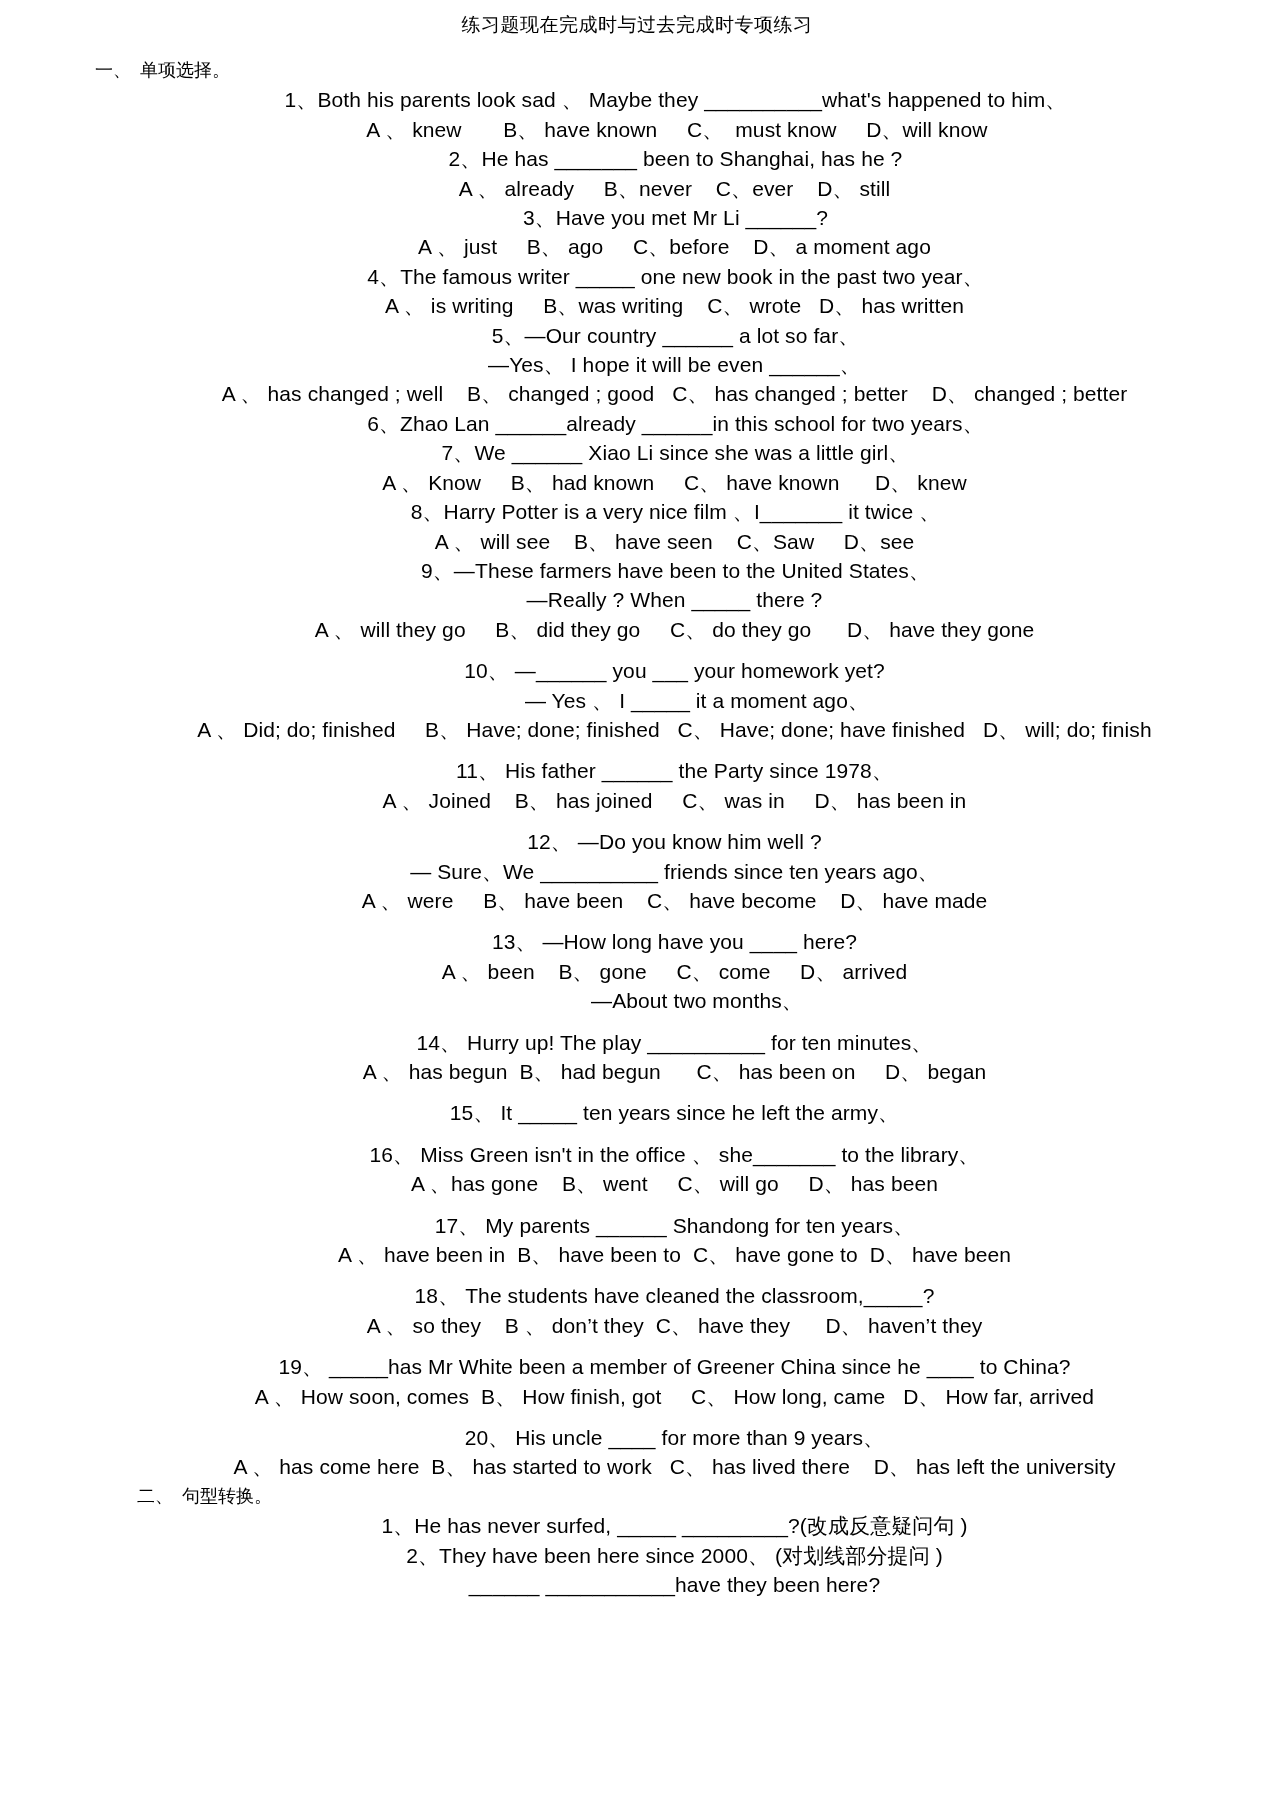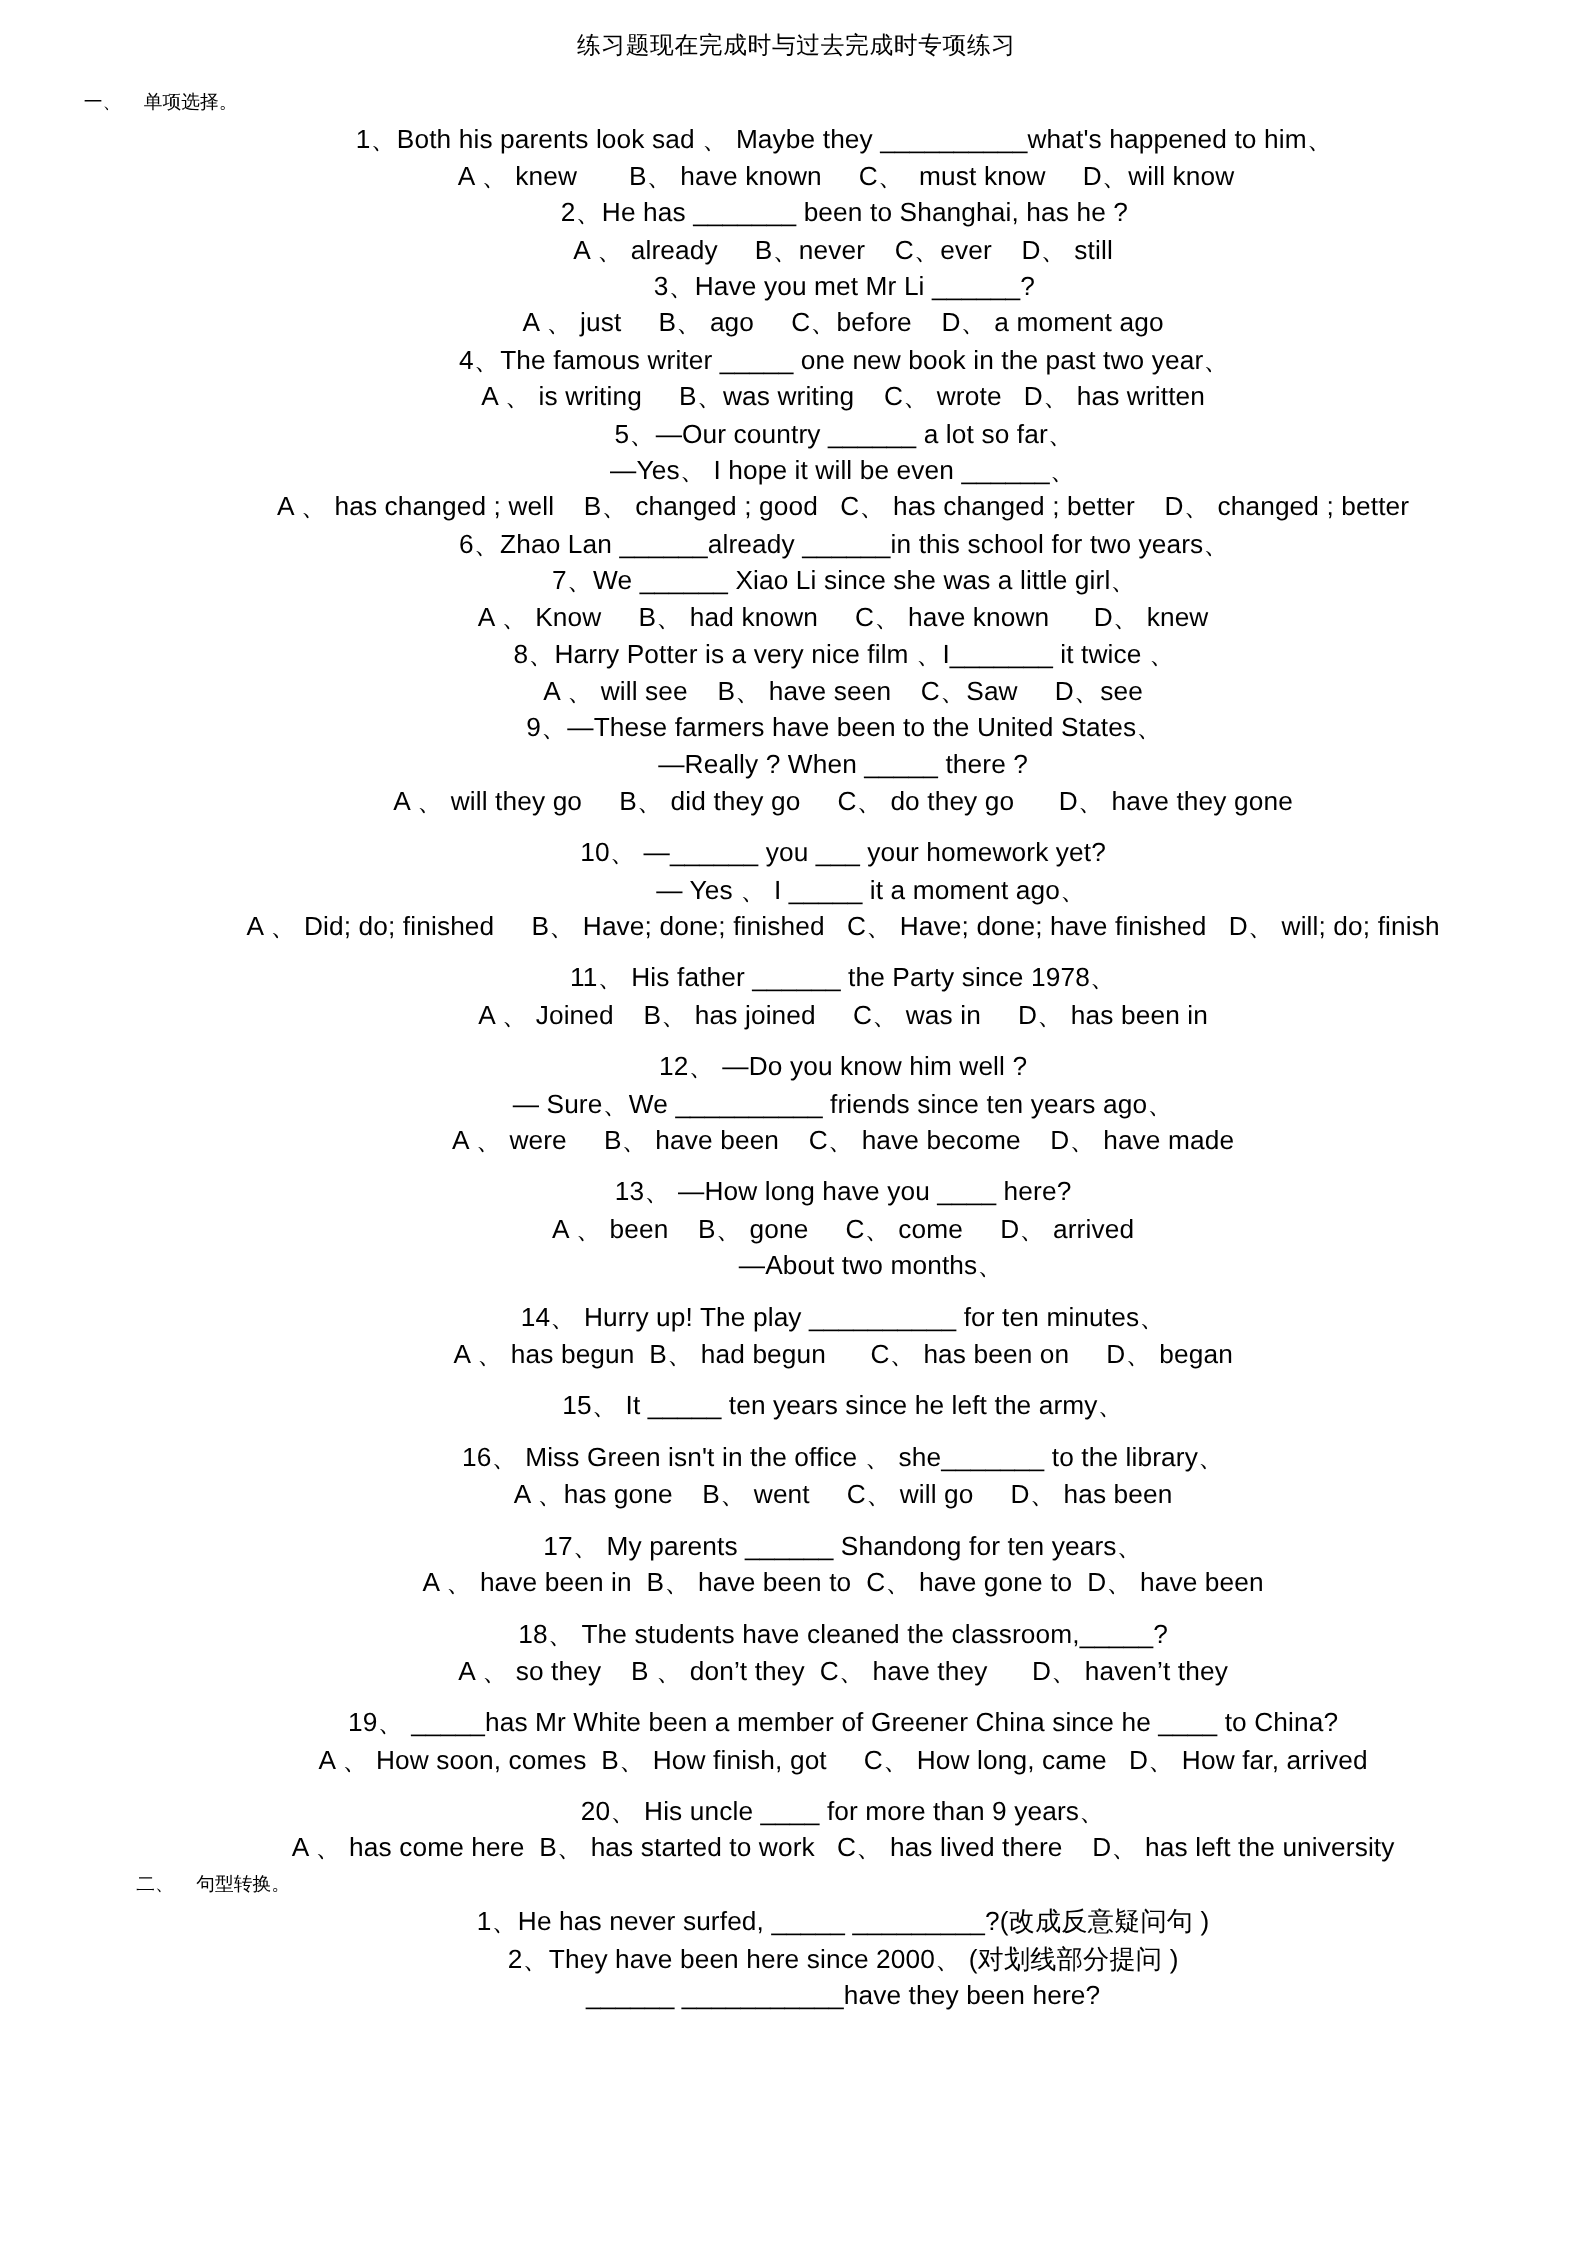--- a/index.html
+++ b/index.html
@@ -20,7 +20,7 @@
     height: 1804px;
     position: relative;
     box-sizing: border-box;
-    padding: 12px;
+    padding: 0;
   }
   .doc-title {
     text-align: center;

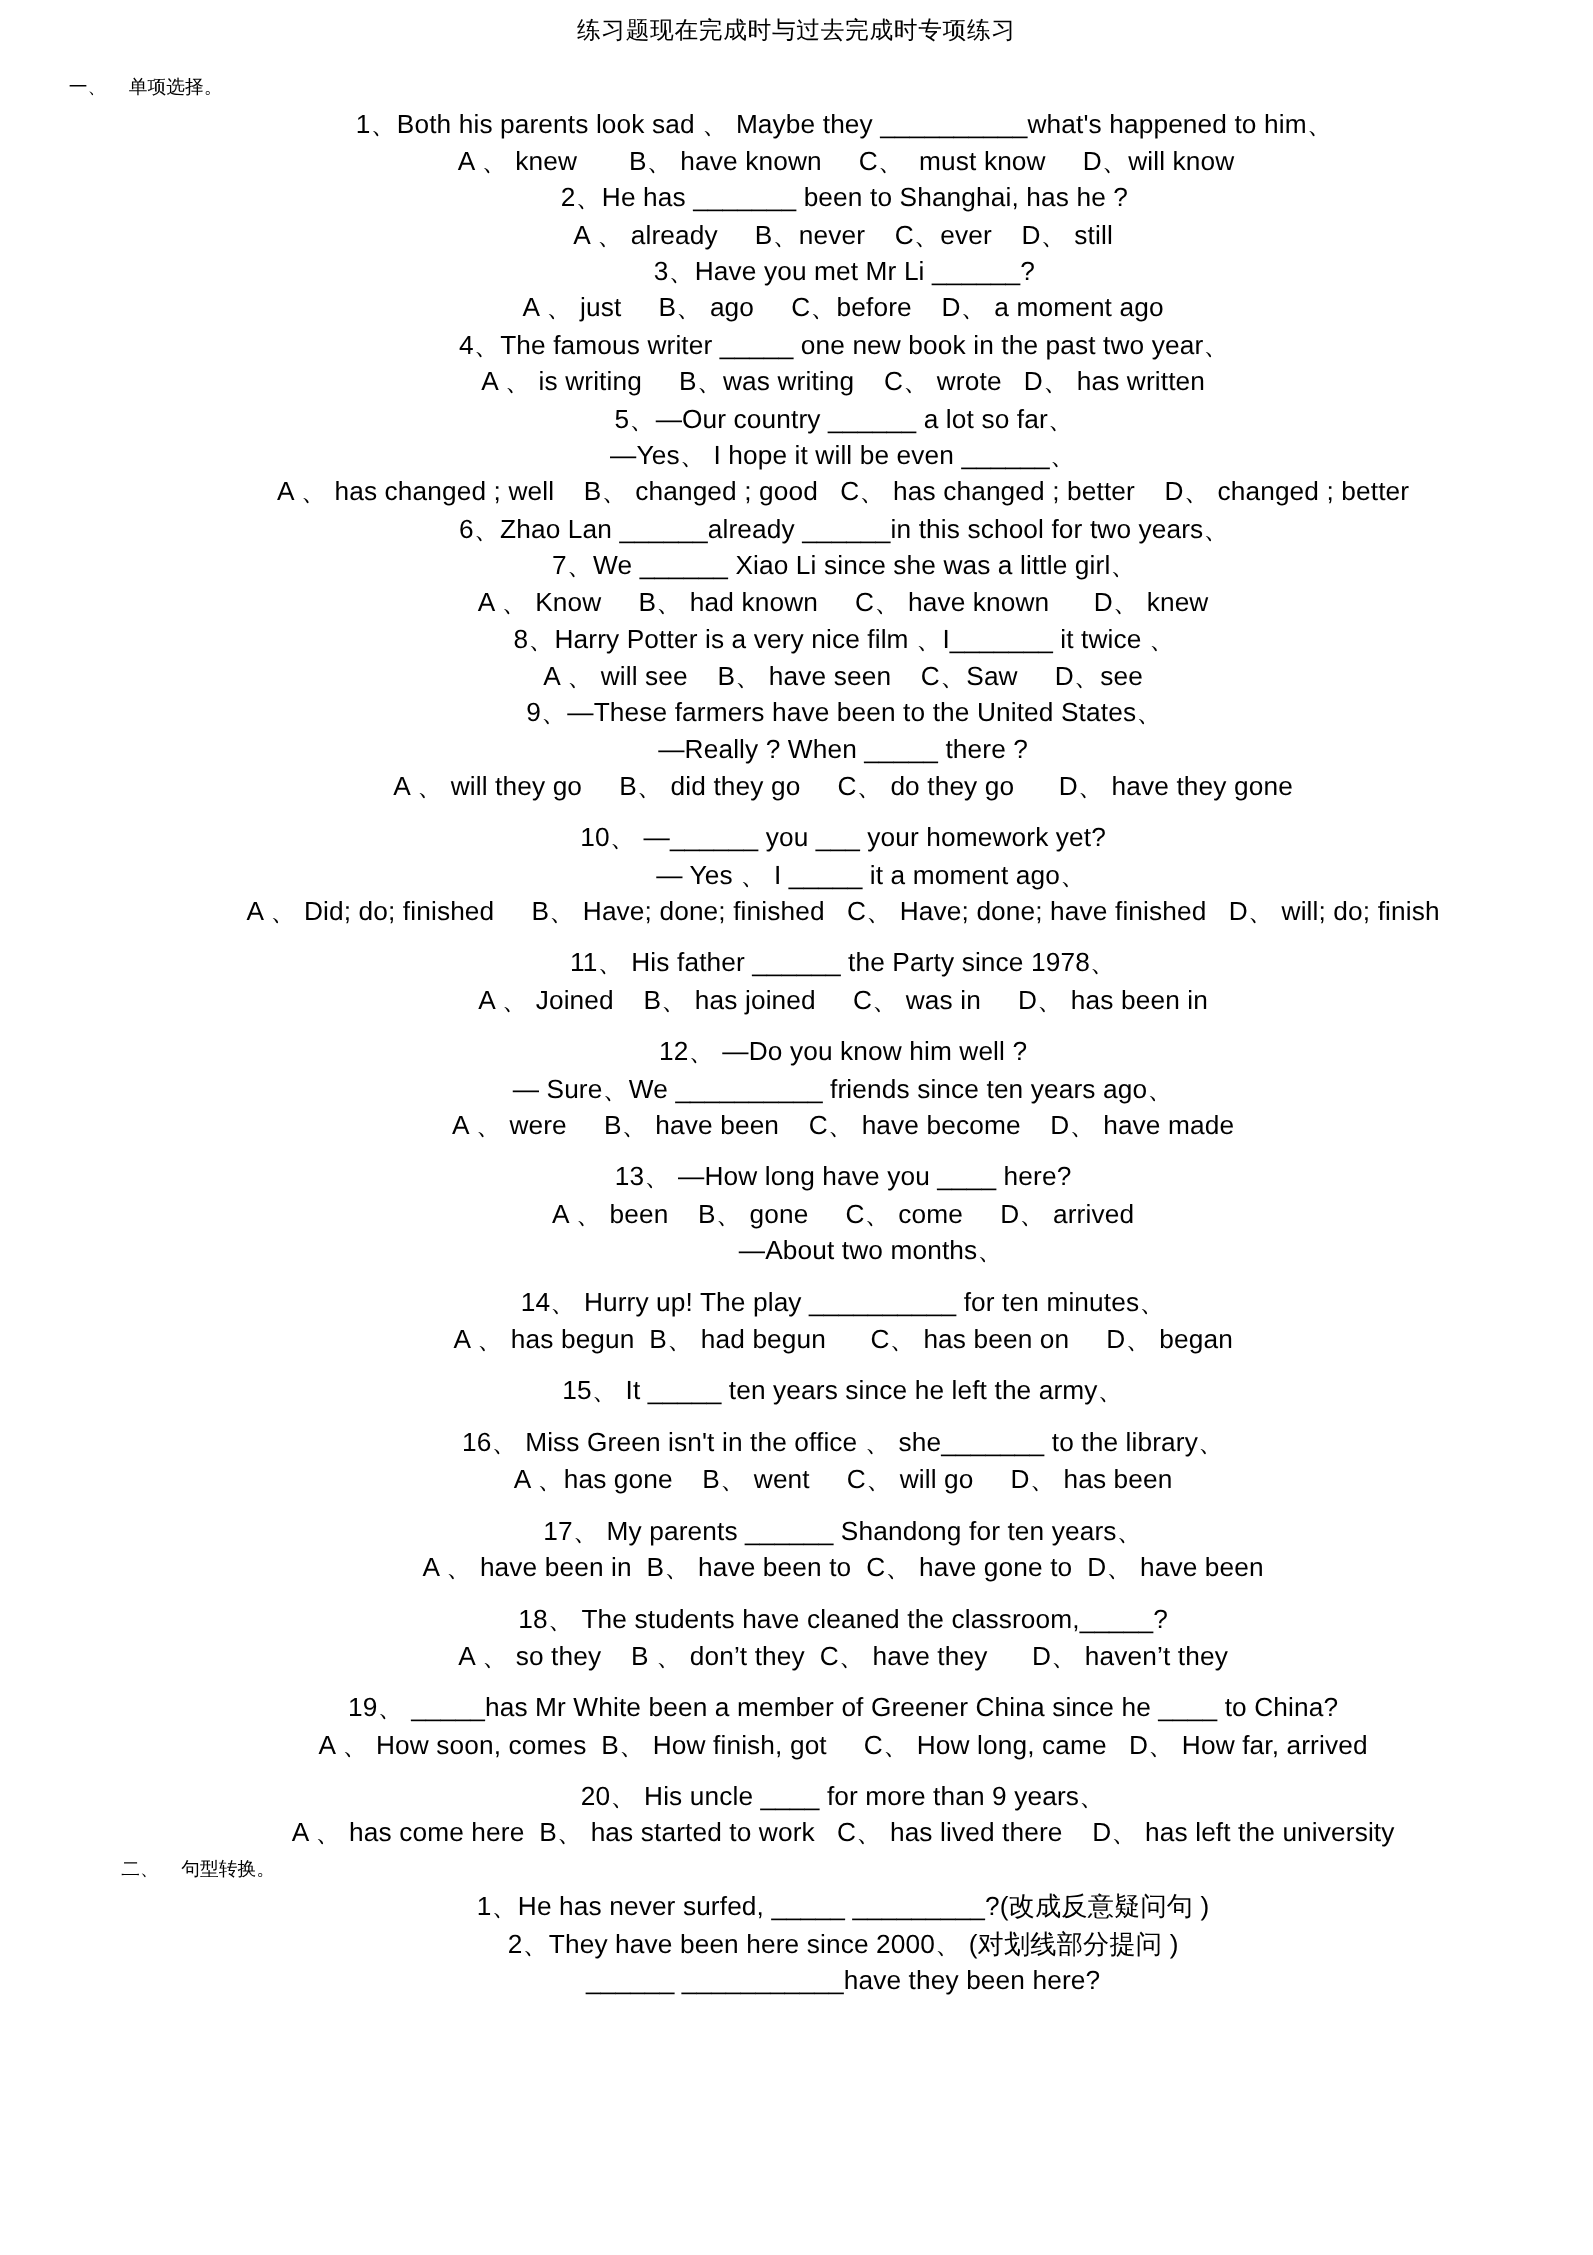--- a/index.html
+++ b/index.html
@@ -45,11 +45,12 @@
   }
   
   .section-head {
-    font-family: Liberation Mono, monospace;
-    font-size: 15px;
+    font-family: Liberation Serif, serif;
+    font-size: 18px;
     line-height: 29.4px;
     white-space: pre;
     padding-left: 0px;
+    margin-left: 40px;
   }
   .ind-q      { padding-left: 42px; }   
   .ind-q2     { padding-left: 40px; margin-top: 12px; }   

